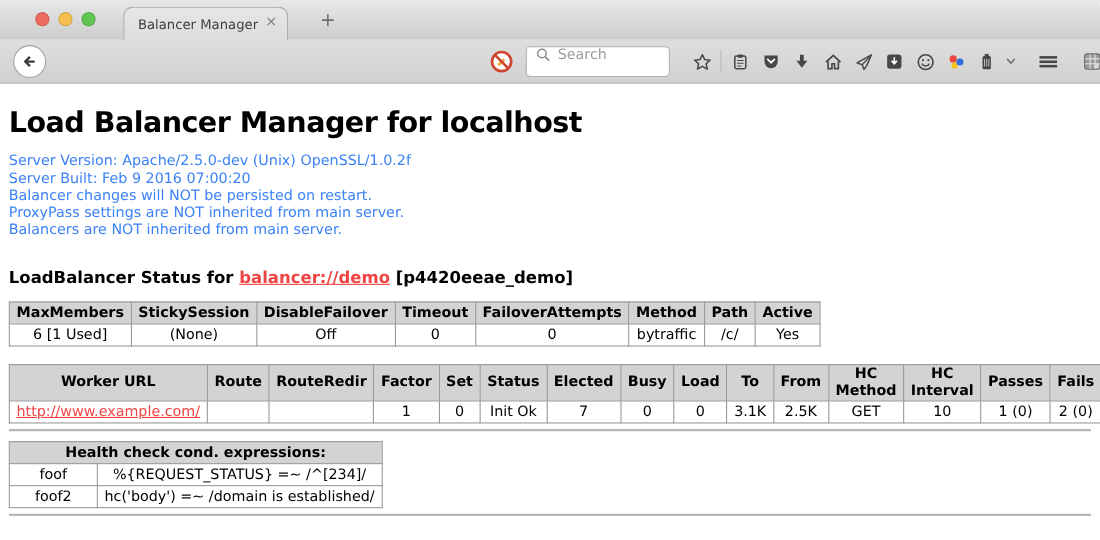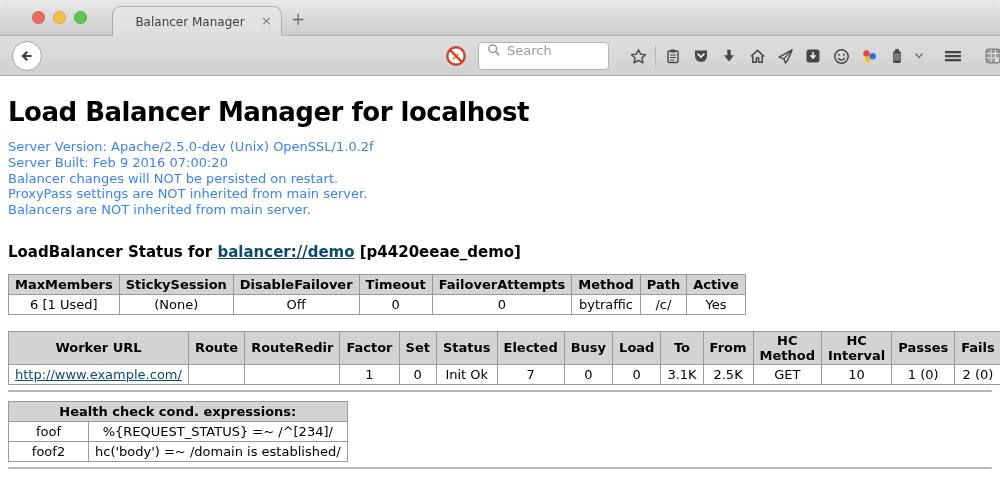--- a/index.html
+++ b/index.html
@@ -11,7 +11,7 @@
   .titlebar { height:36px; background:linear-gradient(#e8e8e8,#cdcdcd); border-bottom:1px solid #b2b2b2; position:relative; }
   .lights { position:absolute; top:11px; left:32px; display:flex; gap:8px; }
   .light { width:13px; height:13px; border-radius:50%; border:1px solid rgba(0,0,0,.12); }
-  .tab { position:absolute; left:112px; top:6px; width:170px; height:31px; background:linear-gradient(#e6e6e6,#dddddd); border:1px solid #a9a9a9; border-bottom:none; border-radius:9px 9px 0 0; display:flex; align-items:center; justify-content:center; }
+  .tab { position:absolute; left:112px; top:6px; width:150px; height:31px; background:linear-gradient(#e6e6e6,#dddddd); border:1px solid #a9a9a9; border-bottom:none; border-radius:9px 9px 0 0; display:flex; align-items:center; justify-content:center; }
   .tab-title { font-size:12px; color:#3d3d3d; margin-right:14px; }
   .tab-close { position:absolute; right:9px; top:7px; font-size:13px; color:#7a7a7a; line-height:1; cursor:default; }
   .newtab { position:absolute; left:291px; top:9px; font-size:17px; color:#6e6e6e; }

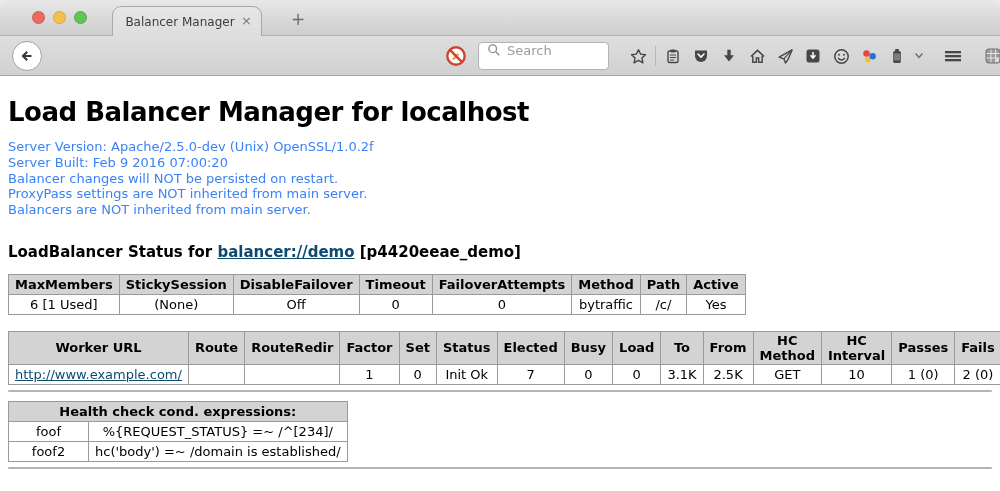--- a/index.html
+++ b/index.html
@@ -40,7 +40,7 @@
   .content h1 { font-size:26px; margin:21px 0 12px 0; color:#000; letter-spacing:-0.5px; }
   .info-line { font-size:13px; line-height:15.8px; color:#3b82f6; }
   .status-h3 { font-size:15px; font-weight:bold; margin:25px 0 13px 0; }
-  a.vlink { color:#0c4a6e; text-decoration:underline; }
+  a.vlink { color:#ef4444; text-decoration:underline; }
   table { border-collapse:collapse; font-size:13px; }
   th, td { border:1px solid #9a9a9a; padding:1px 6px; text-align:center; height:20px; }
   th { background:#d3d3d3; font-weight:bold; }

